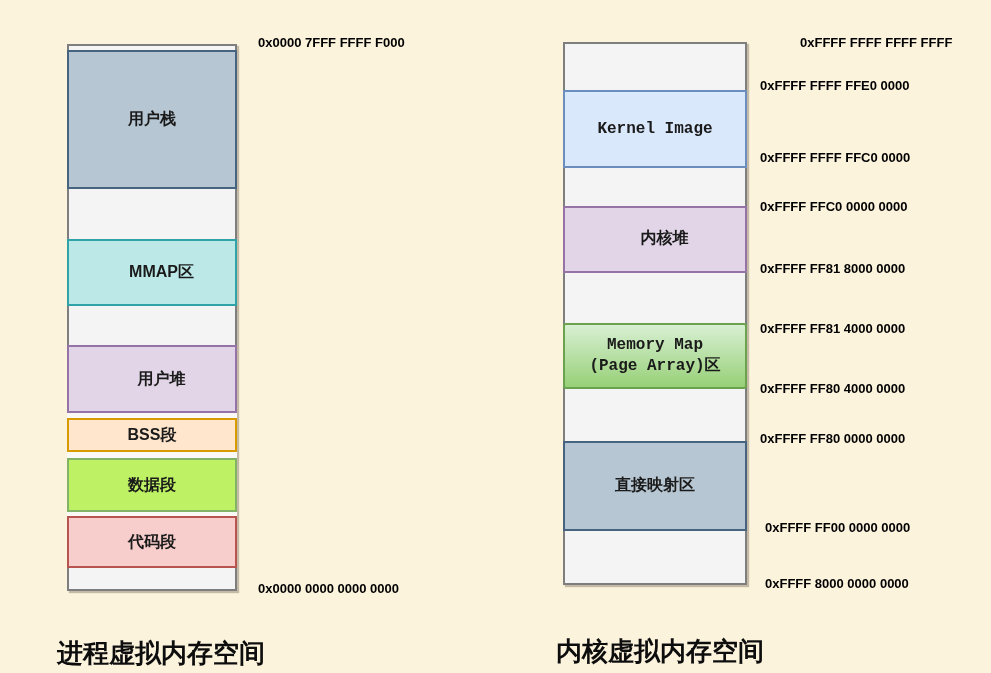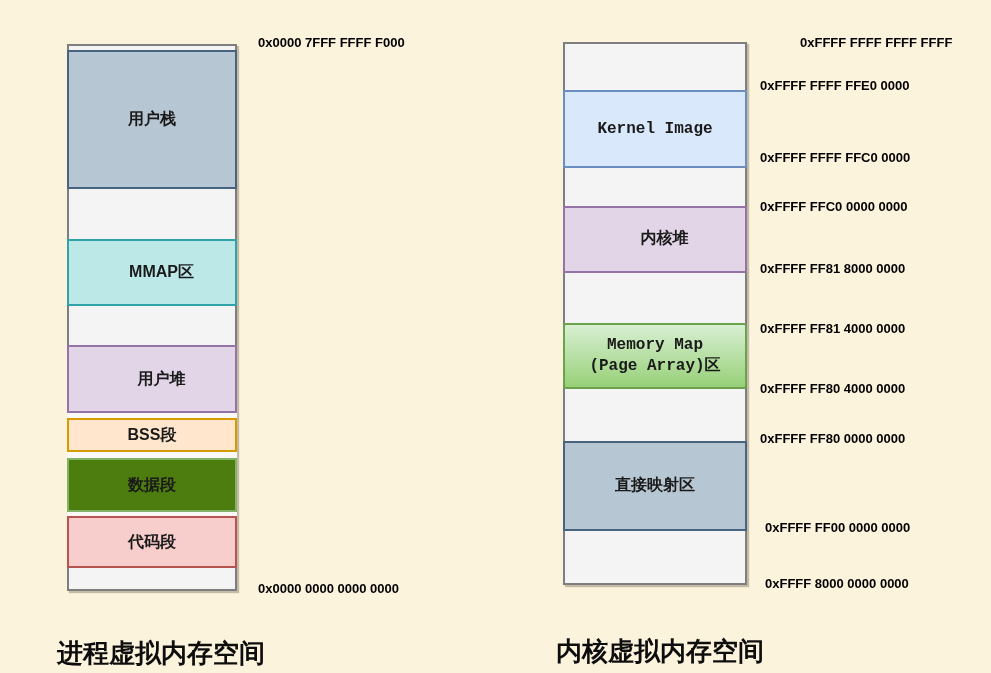--- a/index.html
+++ b/index.html
@@ -42,7 +42,7 @@
   .mmap         { background: #BDE8E8; border-color: #2FA3A8 !important; padding-left: 19px; }
   .purple-heap  { background: #E1D5E7; border-color: #9673A6 !important; padding-left: 19px; }
   .bss          { background: #FFE6CC; border-color: #D79B00 !important; }
-  .data         { background: #4d7c0f; border-color: #82B366 !important; }
+  .data         { background: #bef264; border-color: #82B366 !important; }
   .code         { background: #F8CECC; border-color: #B85450 !important; }
   .kernel-image { background: #DAE8FC; border-color: #6C8EBF !important; }
   .memmap       { background: linear-gradient(#D8EFD3, #97D077); border-color: #6BA24D !important; border-radius: 3px; }

